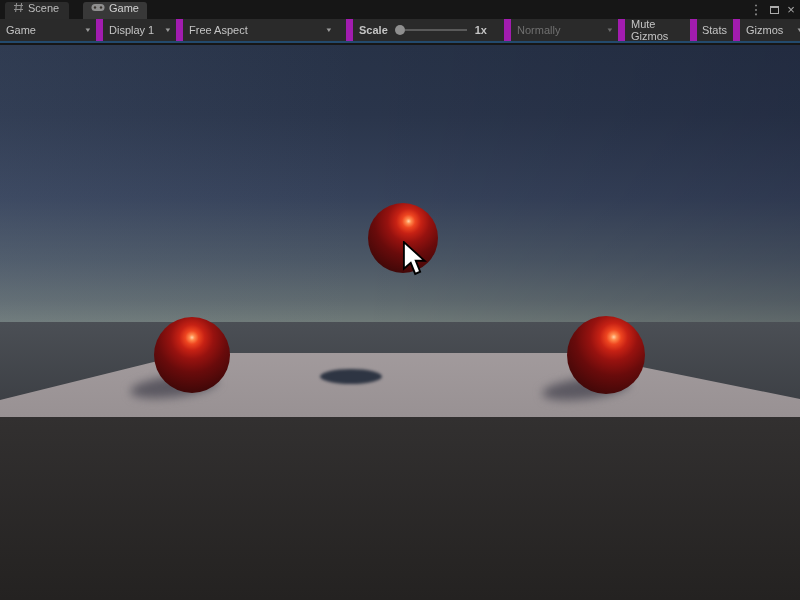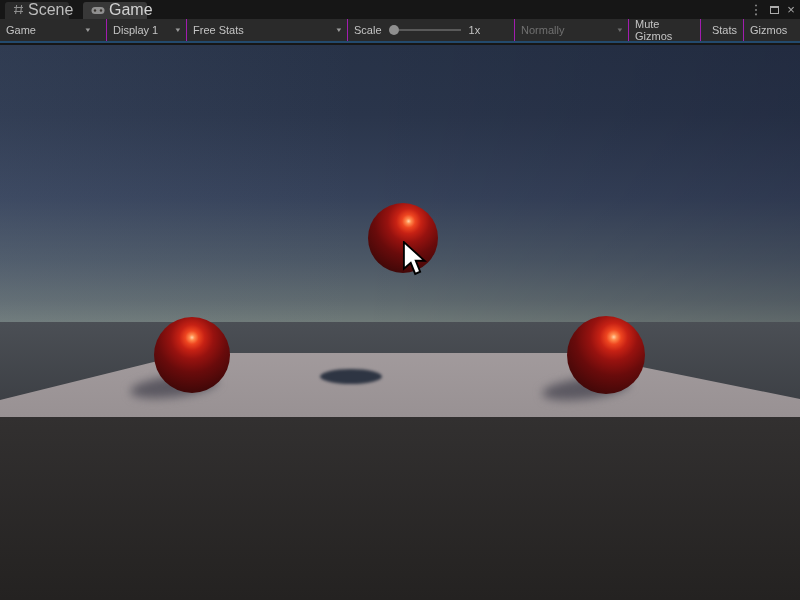--- a/index.html
+++ b/index.html
@@ -10,8 +10,8 @@
   
   #tab-bar { position:absolute; left:0; top:0; width:800px; height:19px; background:#161616; }
   .tab { position:absolute; top:2px; height:17px; border-radius:3px 3px 0 0;
-         display:flex; align-items:flex-end; gap:4px; padding:0 8px;
-         font-size:16px; color:#bdbdbd; cursor:default; }
+         display:flex; align-items:flex-start; gap:4px; padding:0 8px;
+         font-size:11px; color:#bdbdbd; cursor:default; }
   .tab.inactive { background:#2b2b2b; }
   .tab.active   { background:#383838; color:#d2d2d2; }
   #tab-scene { left:5px;  width:64px; }

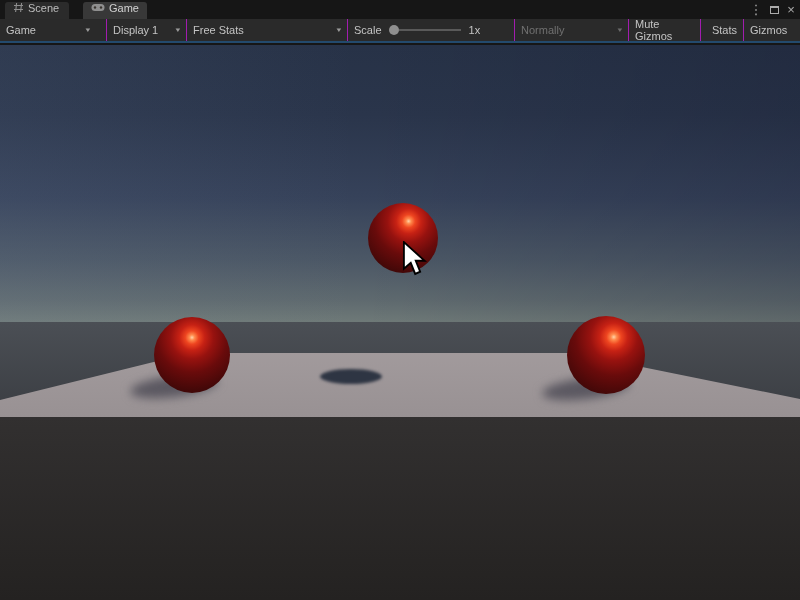--- a/index.html
+++ b/index.html
@@ -28,7 +28,7 @@
              background:#2a2a2a; border-bottom:2px solid #234a6d; }
   .tb-item { position:absolute; top:0; height:22px; display:flex; align-items:center;
              font-size:11px; color:#c4c4c4; padding:0 6px; }
-  .tb-item.sep { border-left:1px solid #a21caf;margin-left:10px; }
+  .tb-item.sep { border-left:7px solid #a21caf; }
   .dd-arrow { font-size:6px; color:#9a9a9a; margin-left:auto; padding-left:6px;
               transform:scaleX(1.3); }
   #tb-game    { left:0;   width:96px;  }

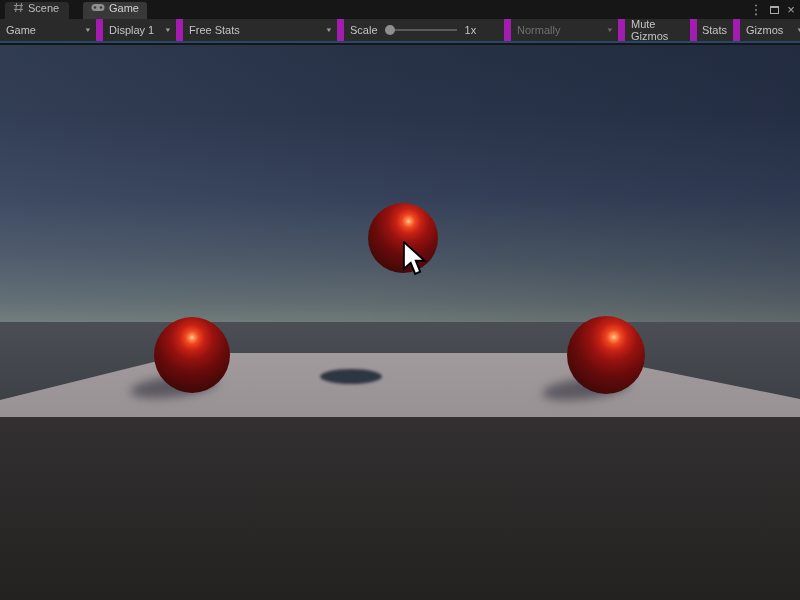--- a/index.html
+++ b/index.html
@@ -126,7 +126,7 @@
       <span class="dd-arrow">▼</span>
     </div>
     <div class="tb-item sep" id="tb-aspect">
-      <span>Free Stats</span>
+      <span>Free Aspect</span>
       <span class="dd-arrow">▼</span>
     </div>
     <div class="tb-item sep" id="tb-scale">

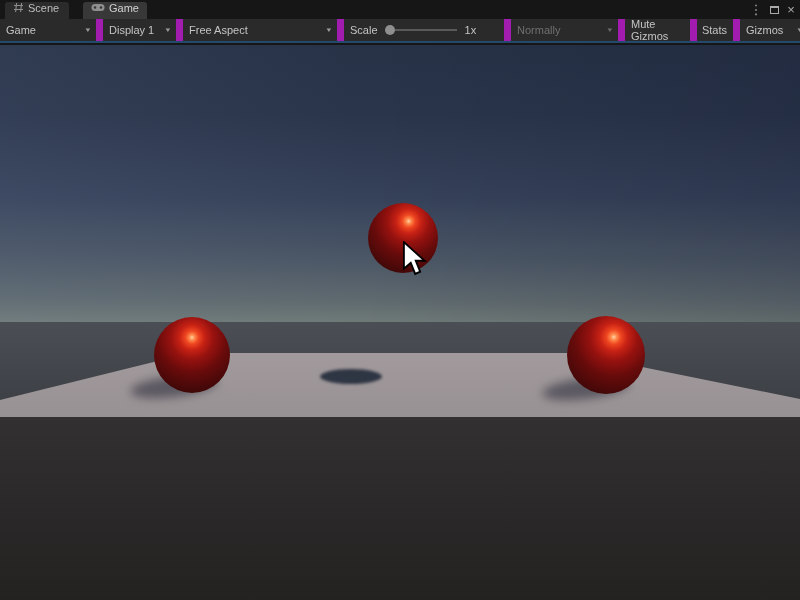--- a/index.html
+++ b/index.html
@@ -34,7 +34,7 @@
   #tb-game    { left:0;   width:96px;  }
   #tb-display { left:96px;  width:80px; }
   #tb-aspect  { left:176px; width:161px; }
-  #tb-scale   { left:337px; width:150px; }
+  #tb-scale   { left:346px; width:150px;font-weight:bold; }
   #tb-normally{ left:504px; width:114px; color:#707070;gap:26px; }
   #tb-normally .dd-arrow { color:#6a6a6a; }
   #tb-mute    { left:618px; width:72px;  justify-content:center; }

